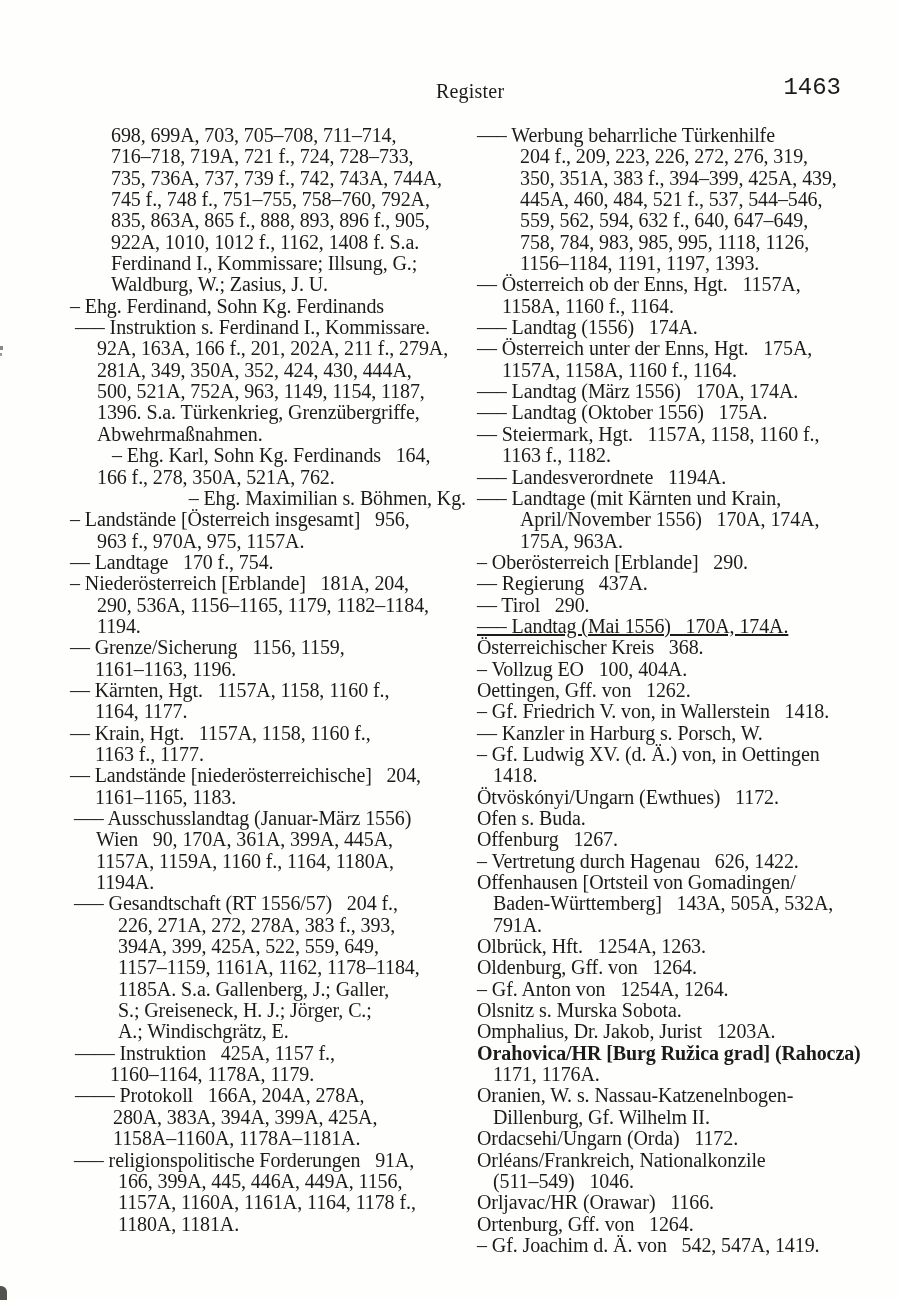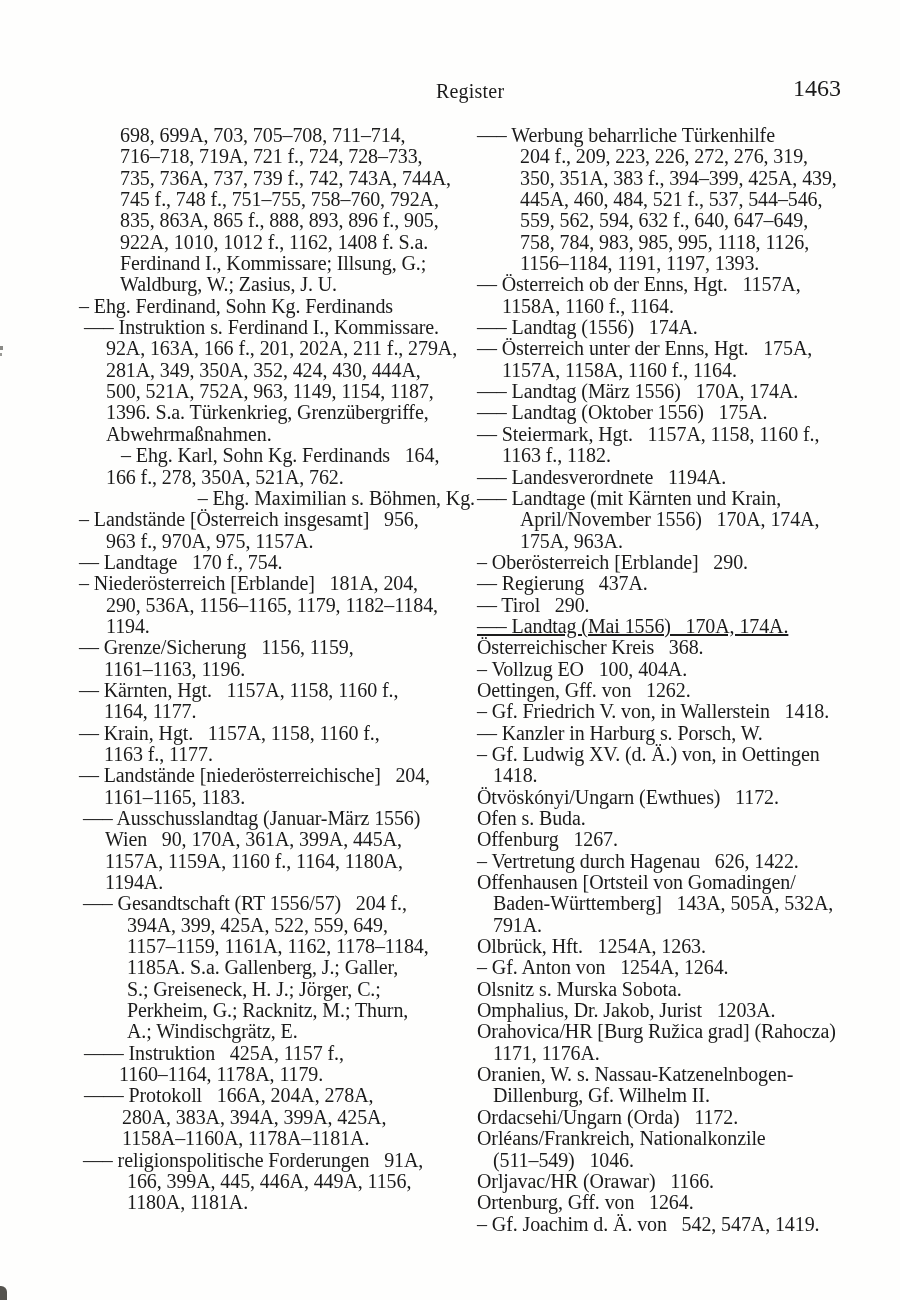--- a/index.html
+++ b/index.html
@@ -30,6 +30,7 @@
     right: 59px;
     font-size: 24px;
     line-height: 26px;
+    font-family: Liberation Mono, monospace;
   }
   .index-column {
     position: absolute;

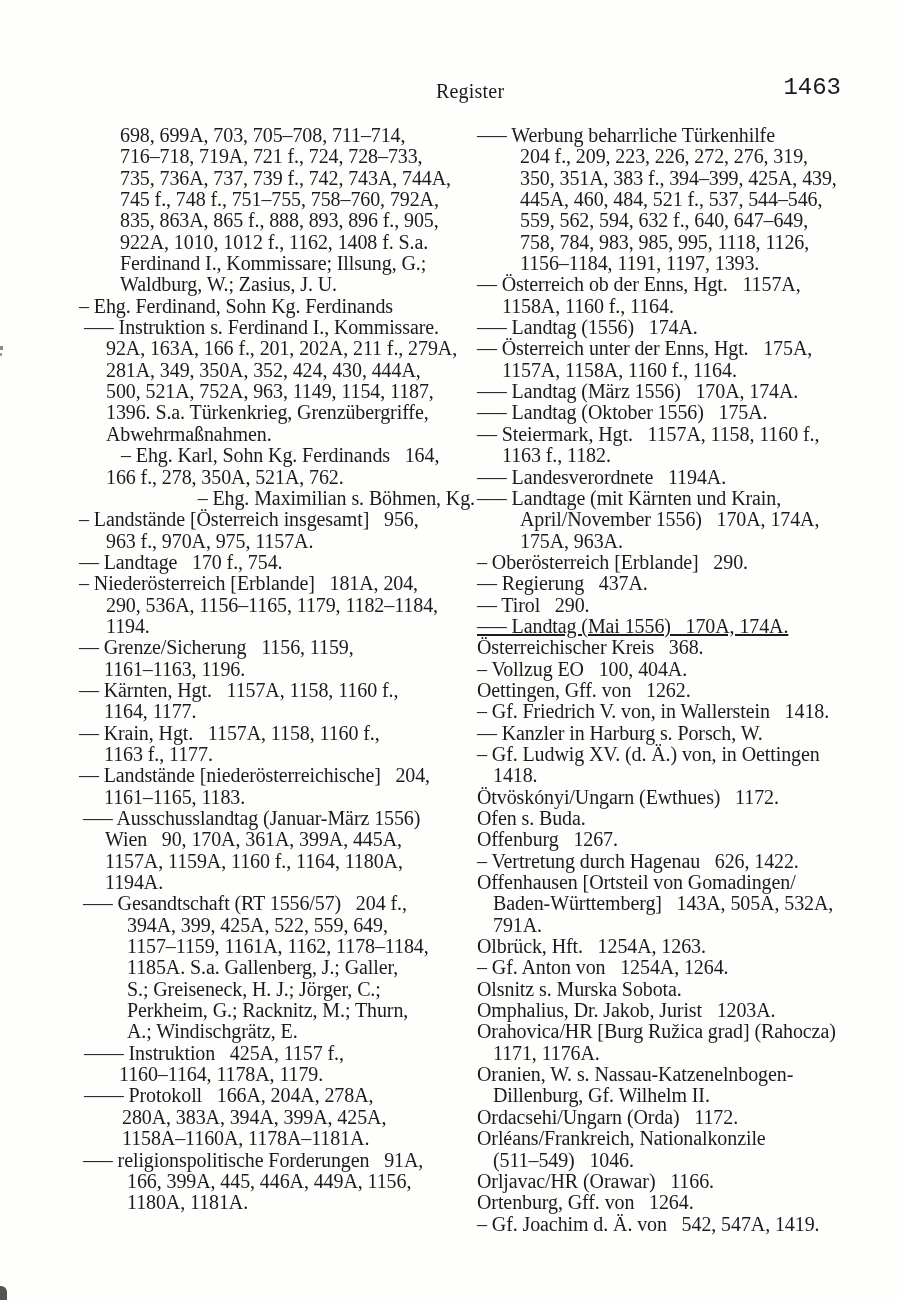--- a/index.html
+++ b/index.html
@@ -36,7 +36,7 @@
     position: absolute;
     top: 125px;
   }
-  #col-left  { left: 79px;  width: 396px; }
+  #col-left  { left: 70px;  width: 396px; }
   #col-right { left: 477px; width: 423px; }
   .line {
     white-space: pre;

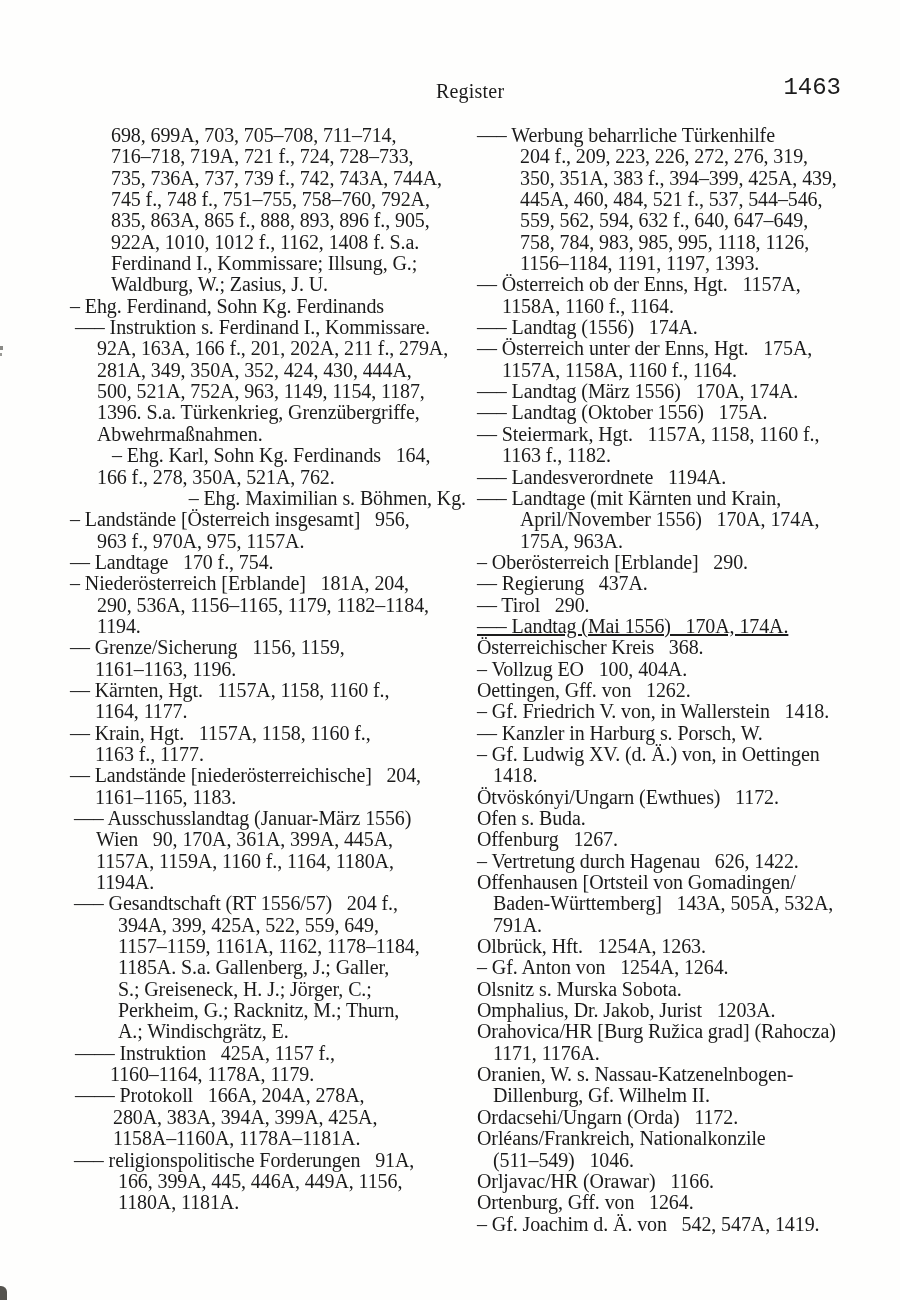--- a/index.html
+++ b/index.html
@@ -99,6 +99,7 @@
       <div class="line" style="padding-left: 26px;">1157A, 1159A, 1160 f., 1164, 1180A,</div>
       <div class="line" style="padding-left: 26px;">1194A.</div>
       <div class="line" style="padding-left: 4px;">––– Gesandtschaft (RT 1556/57)   204 f.,</div>
+      <div class="line" style="padding-left: 48px;">226, 271A, 272, 278A, 383 f., 393,</div>
       <div class="line" style="padding-left: 48px;">394A, 399, 425A, 522, 559, 649,</div>
       <div class="line" style="padding-left: 48px;">1157–1159, 1161A, 1162, 1178–1184,</div>
       <div class="line" style="padding-left: 48px;">1185A. S.a. Gallenberg, J.; Galler,</div>

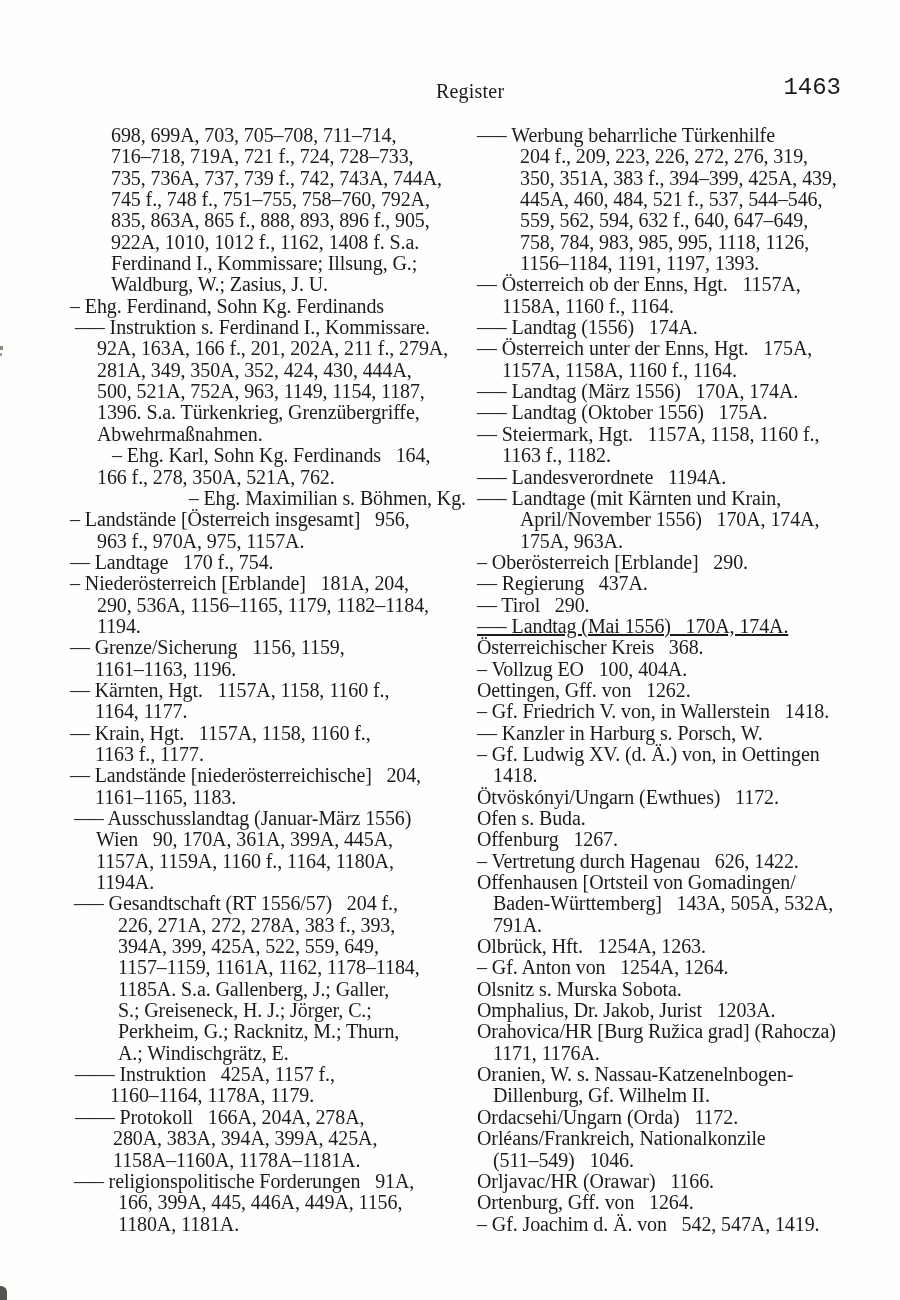--- a/index.html
+++ b/index.html
@@ -155,6 +155,7 @@
       <div class="line" style="padding-left: 16px;">Baden-Württemberg]   143A, 505A, 532A,</div>
       <div class="line" style="padding-left: 16px;">791A.</div>
       <div class="line" style="padding-left: 0px;">Olbrück, Hft.   1254A, 1263.</div>
+      <div class="line" style="padding-left: 0px;">Oldenburg, Gff. von   1264.</div>
       <div class="line" style="padding-left: 0px;">– Gf. Anton von   1254A, 1264.</div>
       <div class="line" style="padding-left: 0px;">Olsnitz s. Murska Sobota.</div>
       <div class="line" style="padding-left: 0px;">Omphalius, Dr. Jakob, Jurist   1203A.</div>

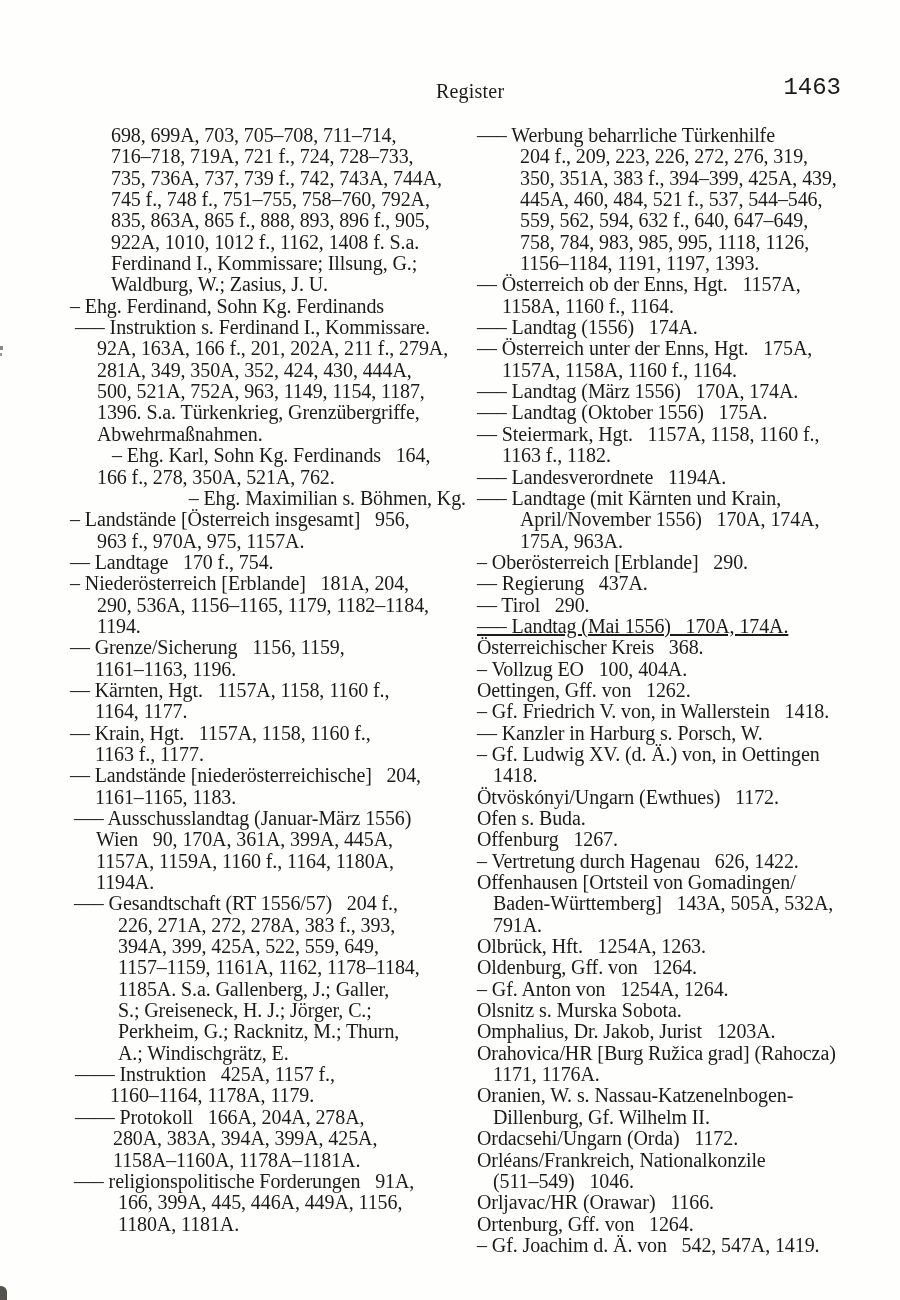--- a/index.html
+++ b/index.html
@@ -104,7 +104,6 @@
       <div class="line" style="padding-left: 48px;">1157–1159, 1161A, 1162, 1178–1184,</div>
       <div class="line" style="padding-left: 48px;">1185A. S.a. Gallenberg, J.; Galler,</div>
       <div class="line" style="padding-left: 48px;">S.; Greiseneck, H. J.; Jörger, C.;</div>
-      <div class="line" style="padding-left: 48px;">Perkheim, G.; Racknitz, M.; Thurn,</div>
       <div class="line" style="padding-left: 48px;">A.; Windischgrätz, E.</div>
       <div class="line" style="padding-left: 5px;">–––– Instruktion   425A, 1157 f.,</div>
       <div class="line" style="padding-left: 40px;">1160–1164, 1178A, 1179.</div>

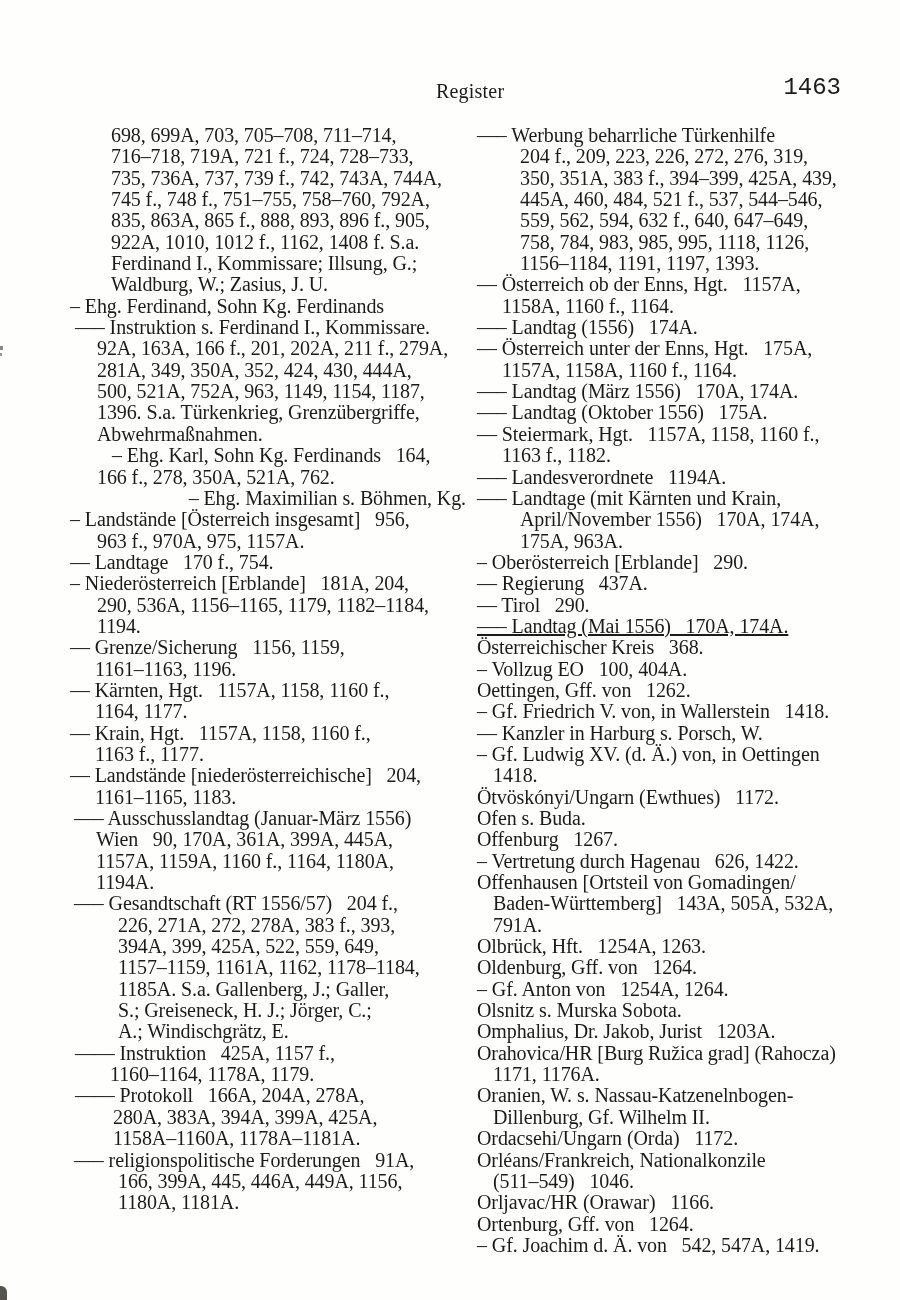--- a/index.html
+++ b/index.html
@@ -158,7 +158,7 @@
       <div class="line" style="padding-left: 0px;">– Gf. Anton von   1254A, 1264.</div>
       <div class="line" style="padding-left: 0px;">Olsnitz s. Murska Sobota.</div>
       <div class="line" style="padding-left: 0px;">Omphalius, Dr. Jakob, Jurist   1203A.</div>
-      <div class="line" style="padding-left: 0px;">Orahovica/HR [Burg Ružica grad] (Rahocza)</div>
+      <div class="line" style="padding-left: 0px; font-weight: bold;">Orahovica/HR [Burg Ružica grad] (Rahocza)</div>
       <div class="line" style="padding-left: 16px;">1171, 1176A.</div>
       <div class="line" style="padding-left: 0px;">Oranien, W. s. Nassau-Katzenelnbogen-</div>
       <div class="line" style="padding-left: 16px;">Dillenburg, Gf. Wilhelm II.</div>

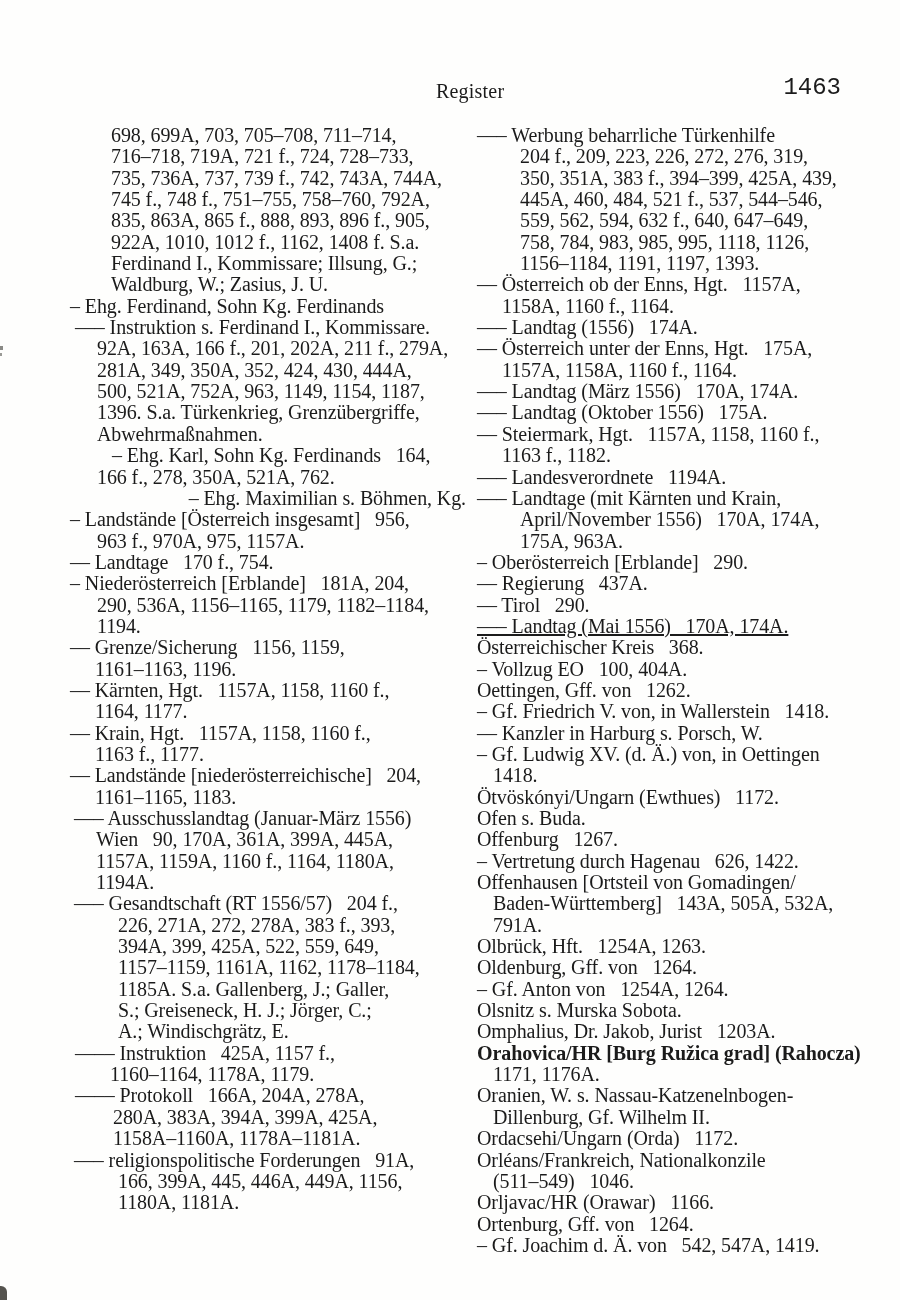--- a/index.html
+++ b/index.html
@@ -112,6 +112,7 @@
       <div class="line" style="padding-left: 43px;">1158A–1160A, 1178A–1181A.</div>
       <div class="line" style="padding-left: 4px;">––– religionspolitische Forderungen   91A,</div>
       <div class="line" style="padding-left: 48px;">166, 399A, 445, 446A, 449A, 1156,</div>
+      <div class="line" style="padding-left: 48px;">1157A, 1160A, 1161A, 1164, 1178 f.,</div>
       <div class="line" style="padding-left: 48px;">1180A, 1181A.</div>
     </div>
   <div id="col-right" class="index-column">

